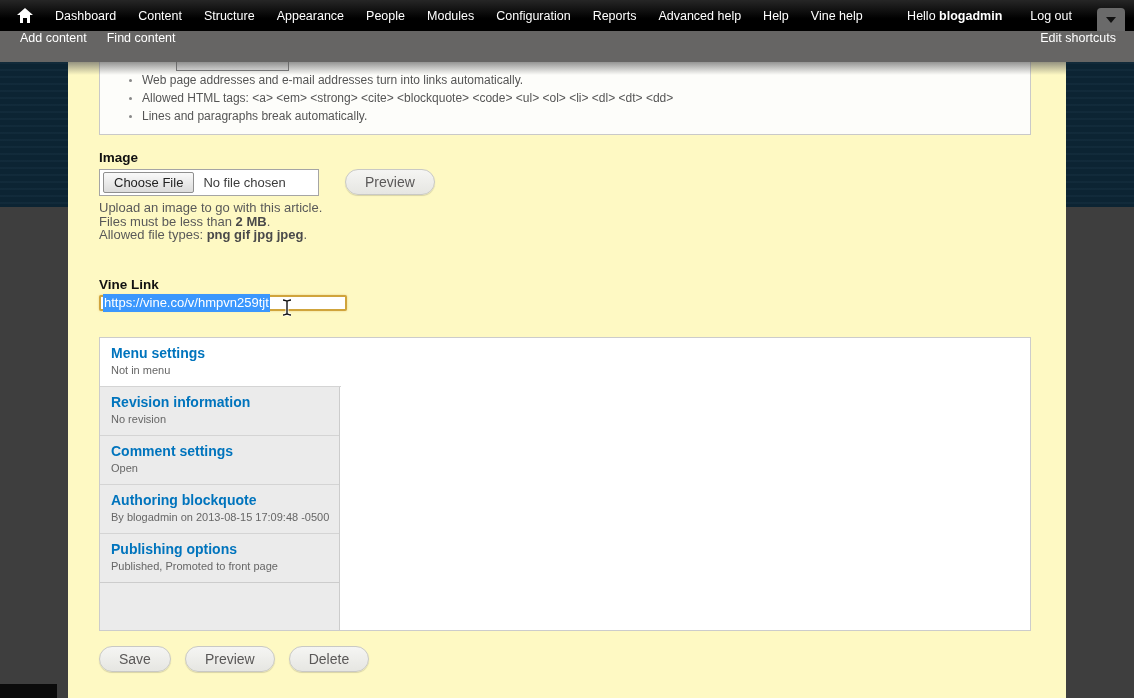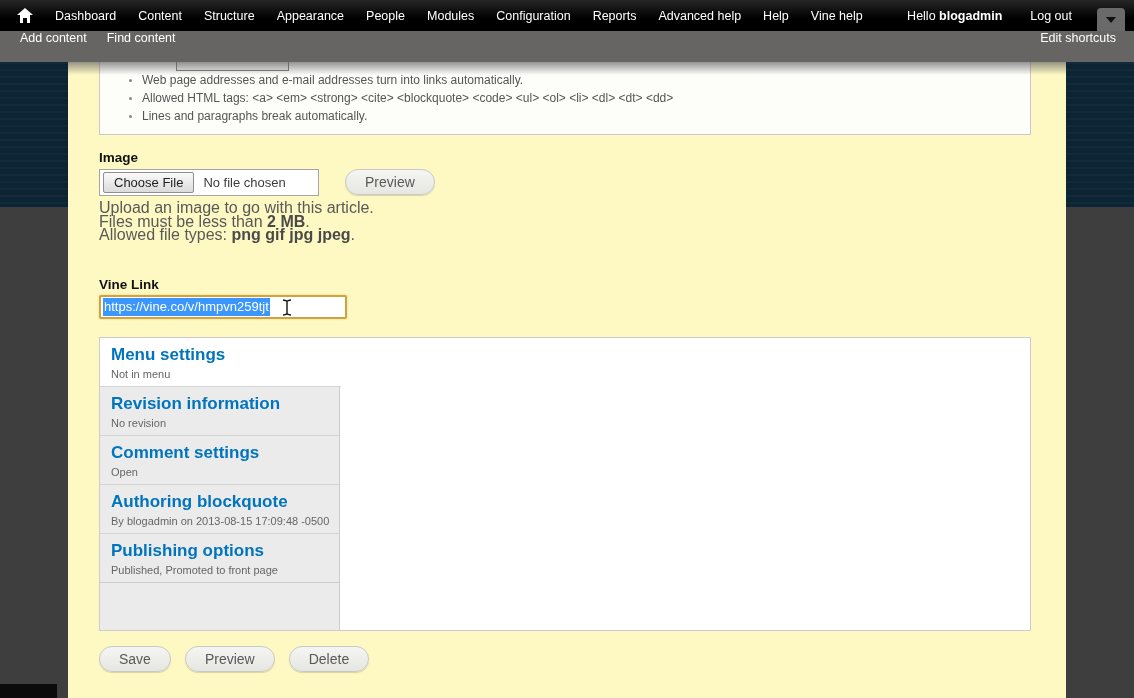--- a/index.html
+++ b/index.html
@@ -67,7 +67,7 @@
     font-family:"Liberation Sans", sans-serif; }
   .upload-btn { position:absolute; left:277px; top:107px; }
 
-  .img-desc { position:absolute; left:31px; top:139px; font-size:16px; color:#595959; line-height:13.5px; }
+  .img-desc { position:absolute; left:31px; top:139px; font-size:13px; color:#595959; line-height:13.5px; }
   .img-desc b { color:#4a4a4a; }
 
   .vine-input { position:absolute; left:31px; top:233px; width:248px; height:24px;

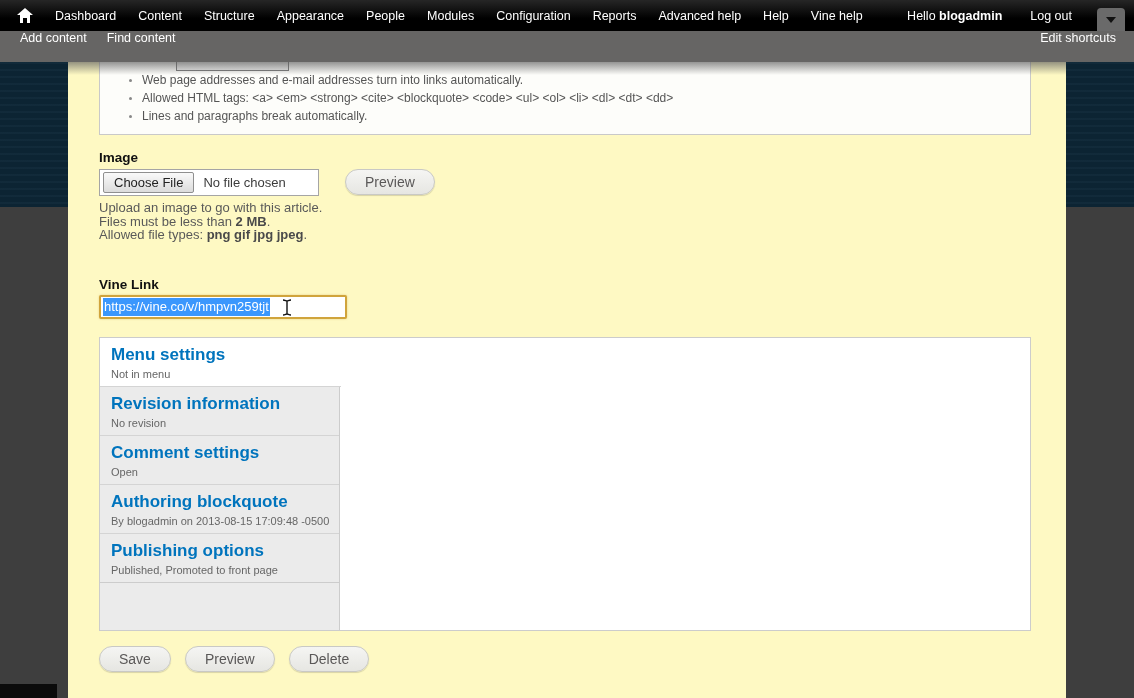--- a/index.html
+++ b/index.html
@@ -70,7 +70,7 @@
   .img-desc { position:absolute; left:31px; top:139px; font-size:13px; color:#595959; line-height:13.5px; }
   .img-desc b { color:#4a4a4a; }
 
-  .vine-input { position:absolute; left:31px; top:233px; width:248px; height:24px;
+  .vine-input { position:absolute; left:31px; top:233px; width:248px; height:16px;
     background:#fff; border:2px solid #d0a43c; border-radius:2px;
     box-shadow:0 0 2px rgba(208,164,60,0.5); display:flex; align-items:center; padding-left:2px; }
   .vine-selection { font-size:13px; color:#fff; background:#3b97fd; padding:1px 1px 2px 1px; white-space:nowrap; }

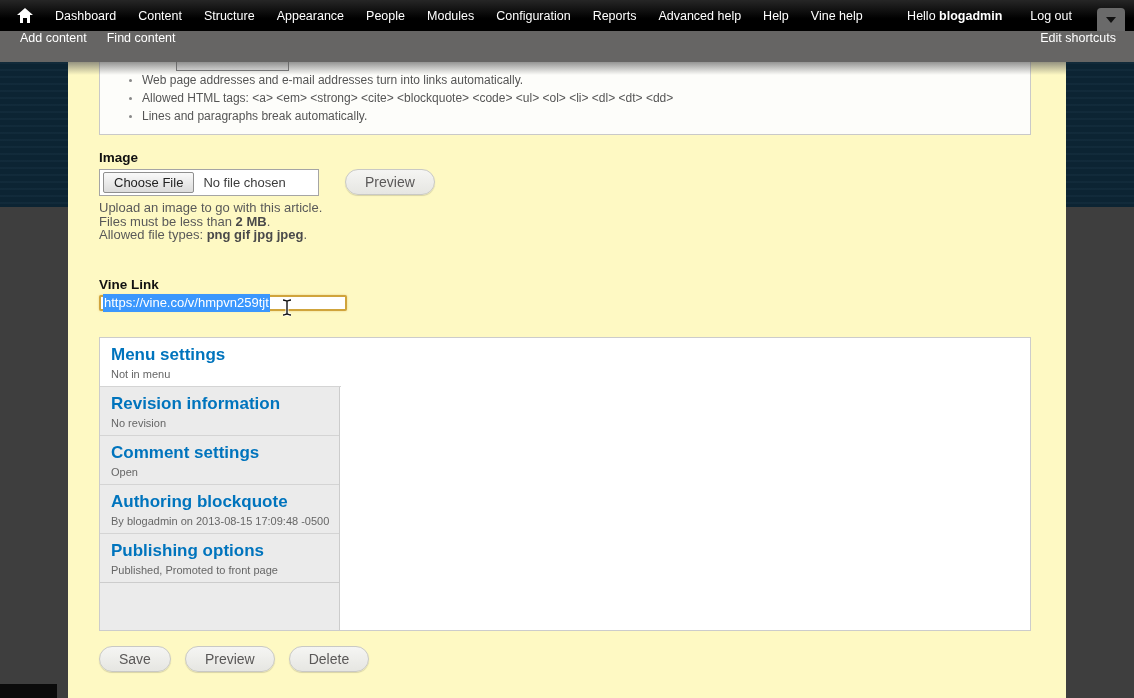--- a/index.html
+++ b/index.html
@@ -83,7 +83,7 @@
   .vtab { height:49px; padding:7px 0 0 11px; background:#ebebeb; border-bottom:1px solid #d4d4d4; cursor:pointer; }
   .vtab.active { background:#fff; width:241px; margin-right:-1px; }
   .vtab:last-child { border-bottom:1px solid #ccc; }
-  .vtab .vt-title { font-size:17px; font-weight:bold; color:#0074bd; }
+  .vtab .vt-title { font-size:14px; font-weight:bold; color:#0074bd; }
   .vtab .vt-summary { font-size:11px; color:#666; margin-top:3px; }
   .vtab-pane { flex:1; background:#fff; position:relative; }
   .menu-link-row { position:absolute; left:41px; top:15px; display:flex; align-items:center; cursor:pointer; }

